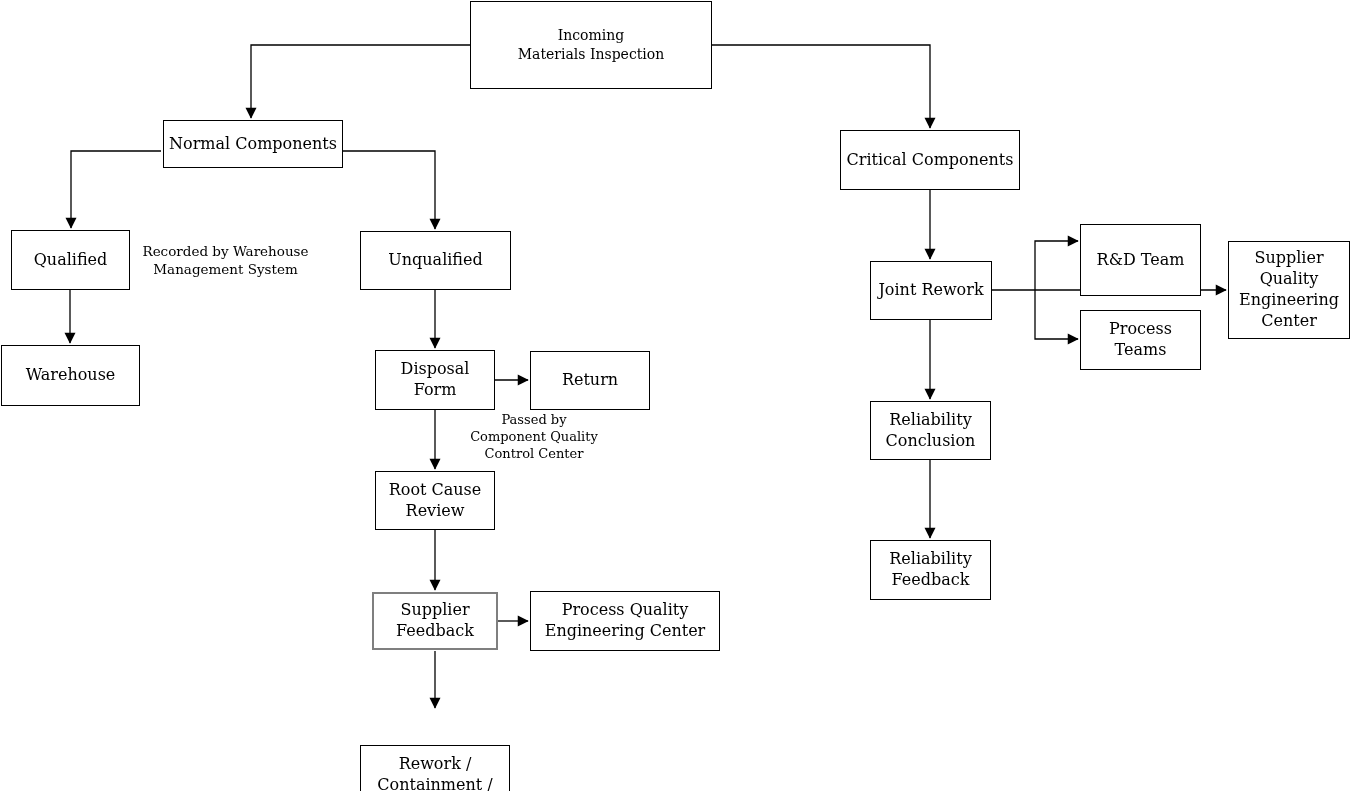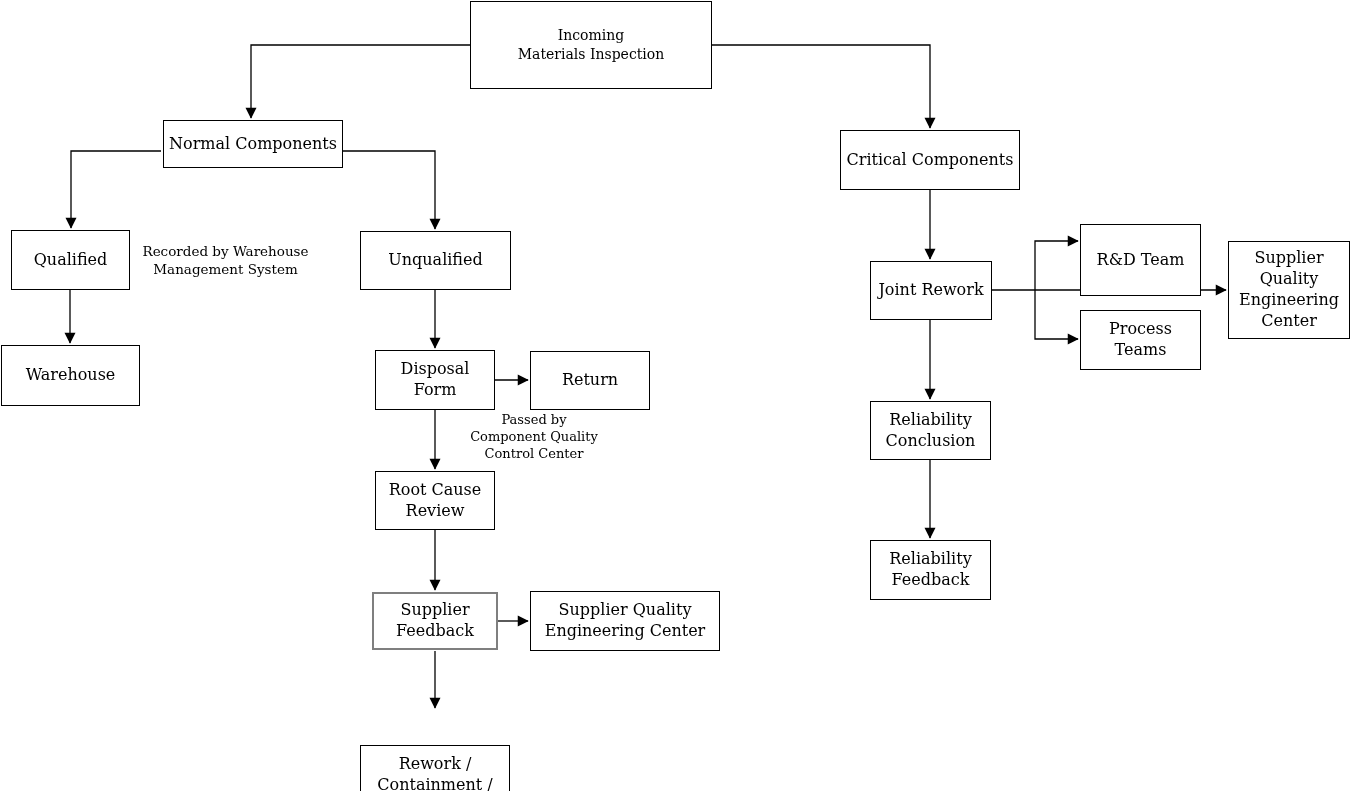--- a/index.html
+++ b/index.html
@@ -116,7 +116,7 @@
   <div class="node selected" style="left:372px; top:592px; width:126px; height:58px;">Supplier
 Feedback</div>
 
-  <div class="node" style="left:530px; top:591px; width:190px; height:60px;">Supplier Quality
+  <div class="node" style="left:530px; top:591px; width:190px; height:60px;">Process Quality
 Engineering Center</div>
 
   <div class="node" style="left:360px; top:710px; width:150px; height:80px;margin-top:35px;">Rework /

